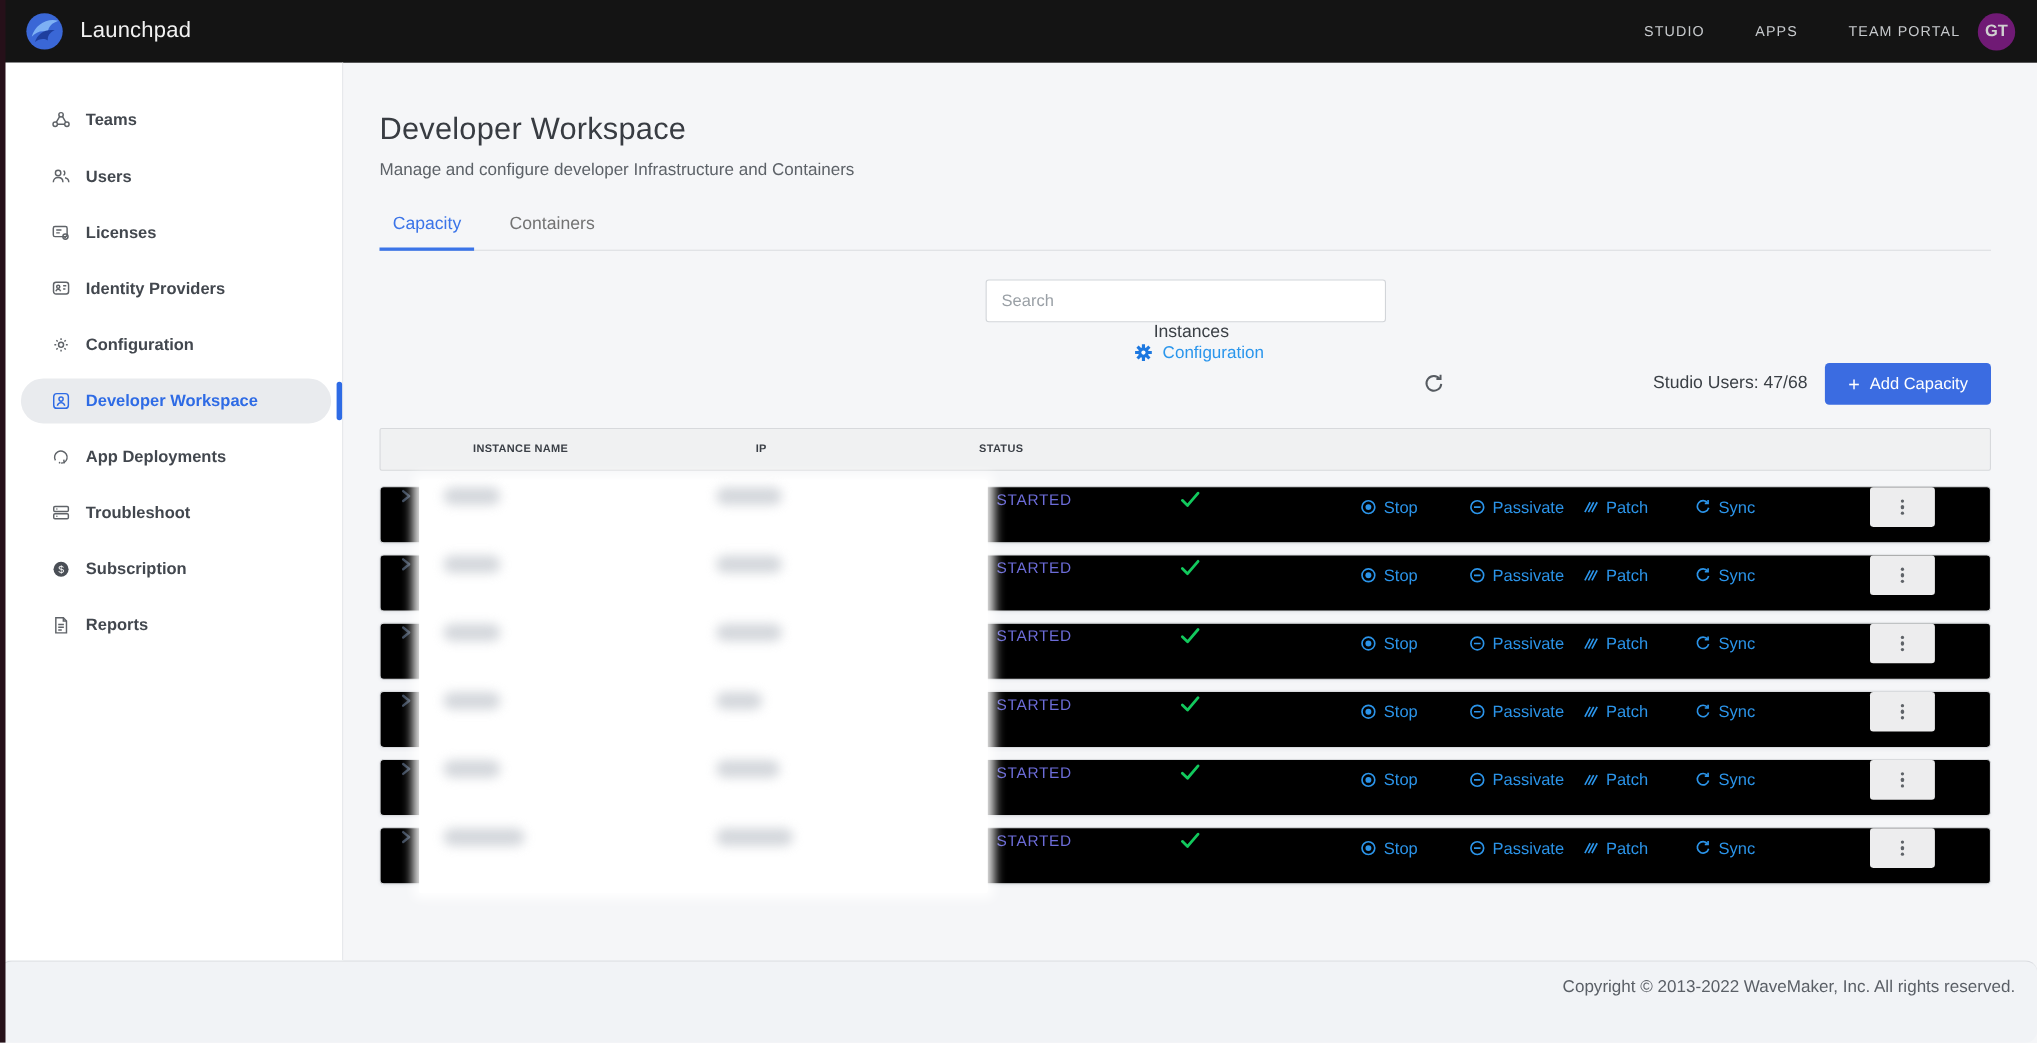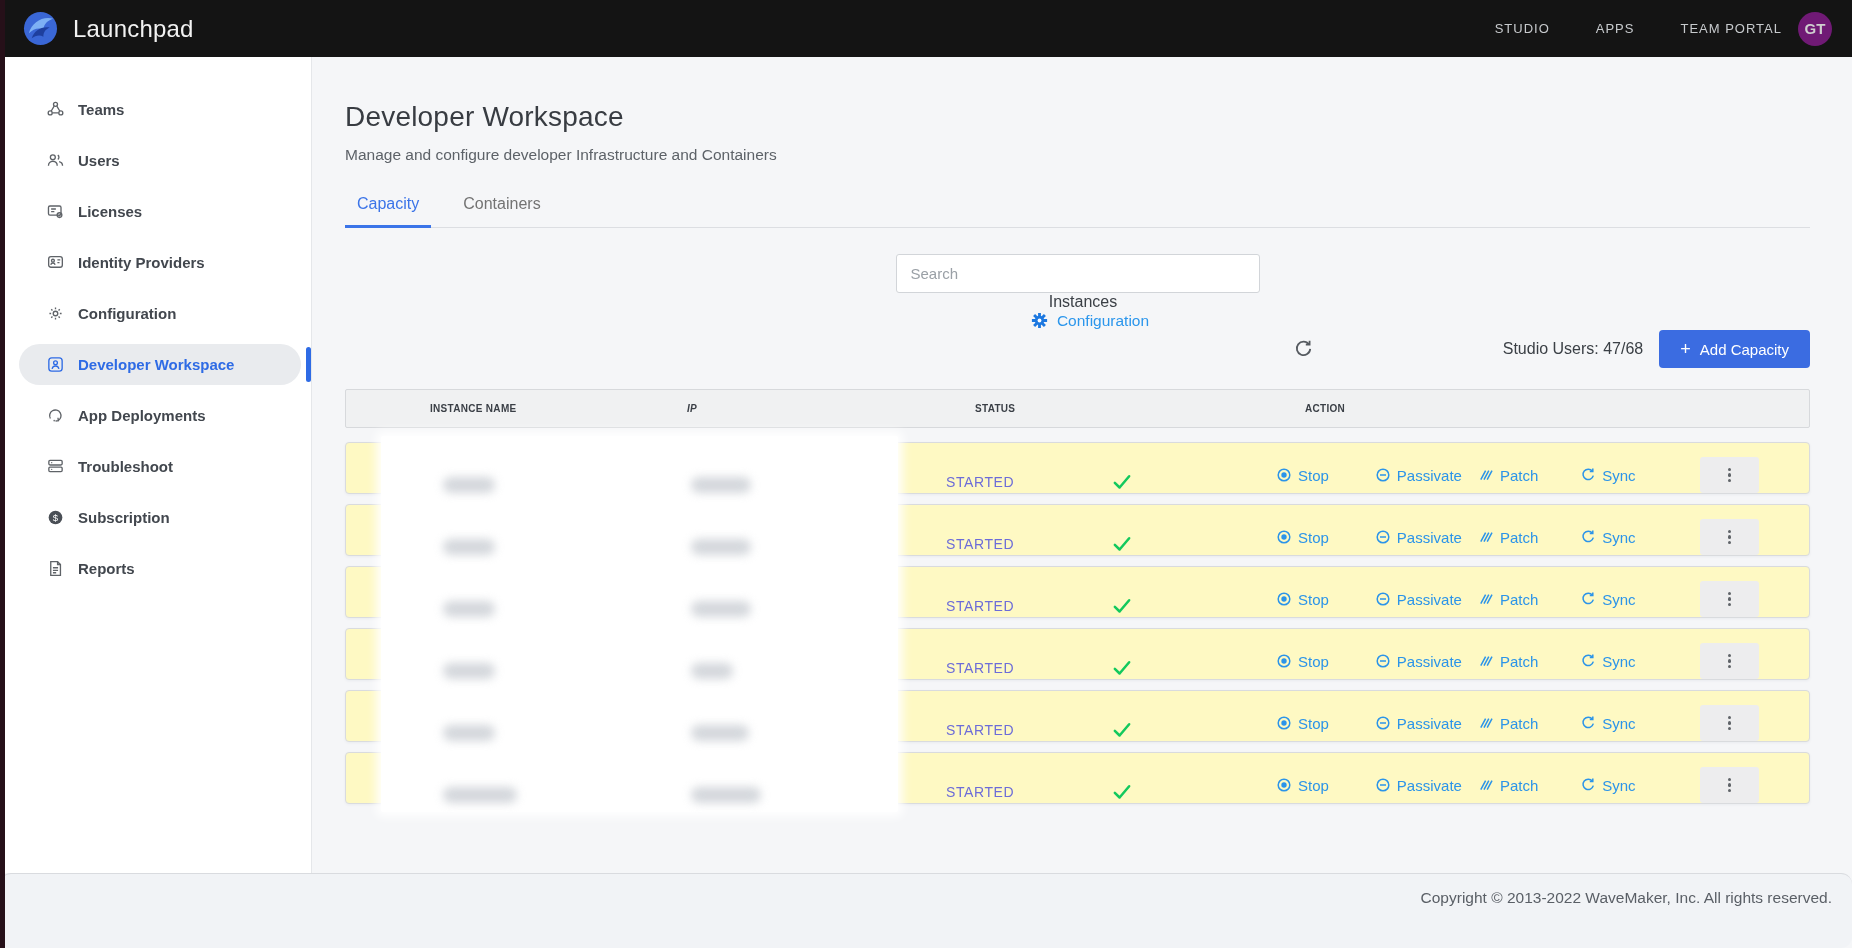--- a/index.html
+++ b/index.html
@@ -12,7 +12,7 @@
   
   .topbar { height:57px; background:#141414; display:flex; align-items:center; padding:0 20px 0 23px; }
   .logo { width:35px; height:35px; margin-right:15px; display:flex; }
-  .brand { font-size:24px; color:#f2f2f2; letter-spacing:.2px; }
+  .brand { font-size:20px; color:#f2f2f2; letter-spacing:.2px; }
   .topbar .spacer { flex:1; }
   .topnav-item { font-size:13px; color:#c7cacd; letter-spacing:1px; margin-left:46px; cursor:pointer; }
   .avatar { width:34px; height:34px; border-radius:50%; background:#701a75; color:#cfcfcf; display:flex; align-items:center; justify-content:center; font-size:15px; font-weight:bold; margin-left:16px; cursor:pointer; }

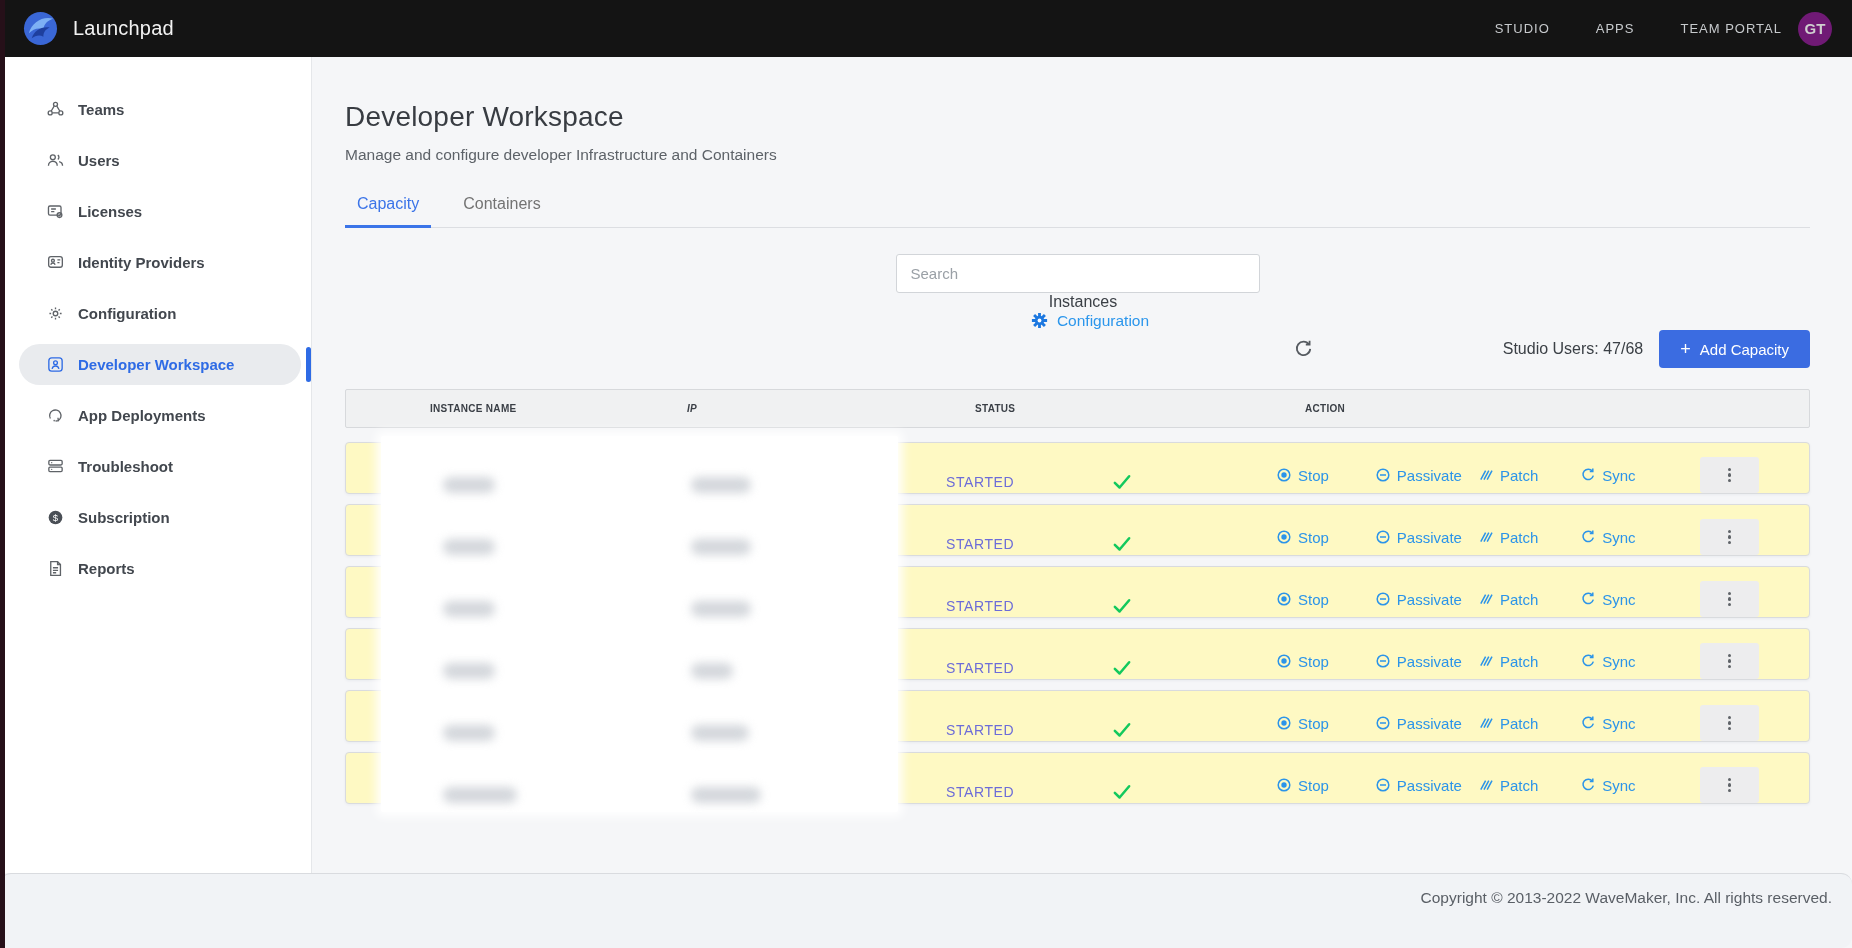--- a/index.html
+++ b/index.html
@@ -54,7 +54,7 @@
   .table { margin-top:21px; }
   .thead { display:flex; align-items:center; height:39px; background:#f0f1f2; border:1px solid #d7d9dc; border-radius:2px; font-size:10px; font-weight:bold; color:#3a3f46; letter-spacing:.3px;padding-left:36px; }
   .th-name { padding-left:48px; width:305px; }
-  .th-ip { width:288px;font-style:italic; }
+  .th-ip { width:203px; }
   .th-status { width:330px; }
   .th-action { flex:1; }
 

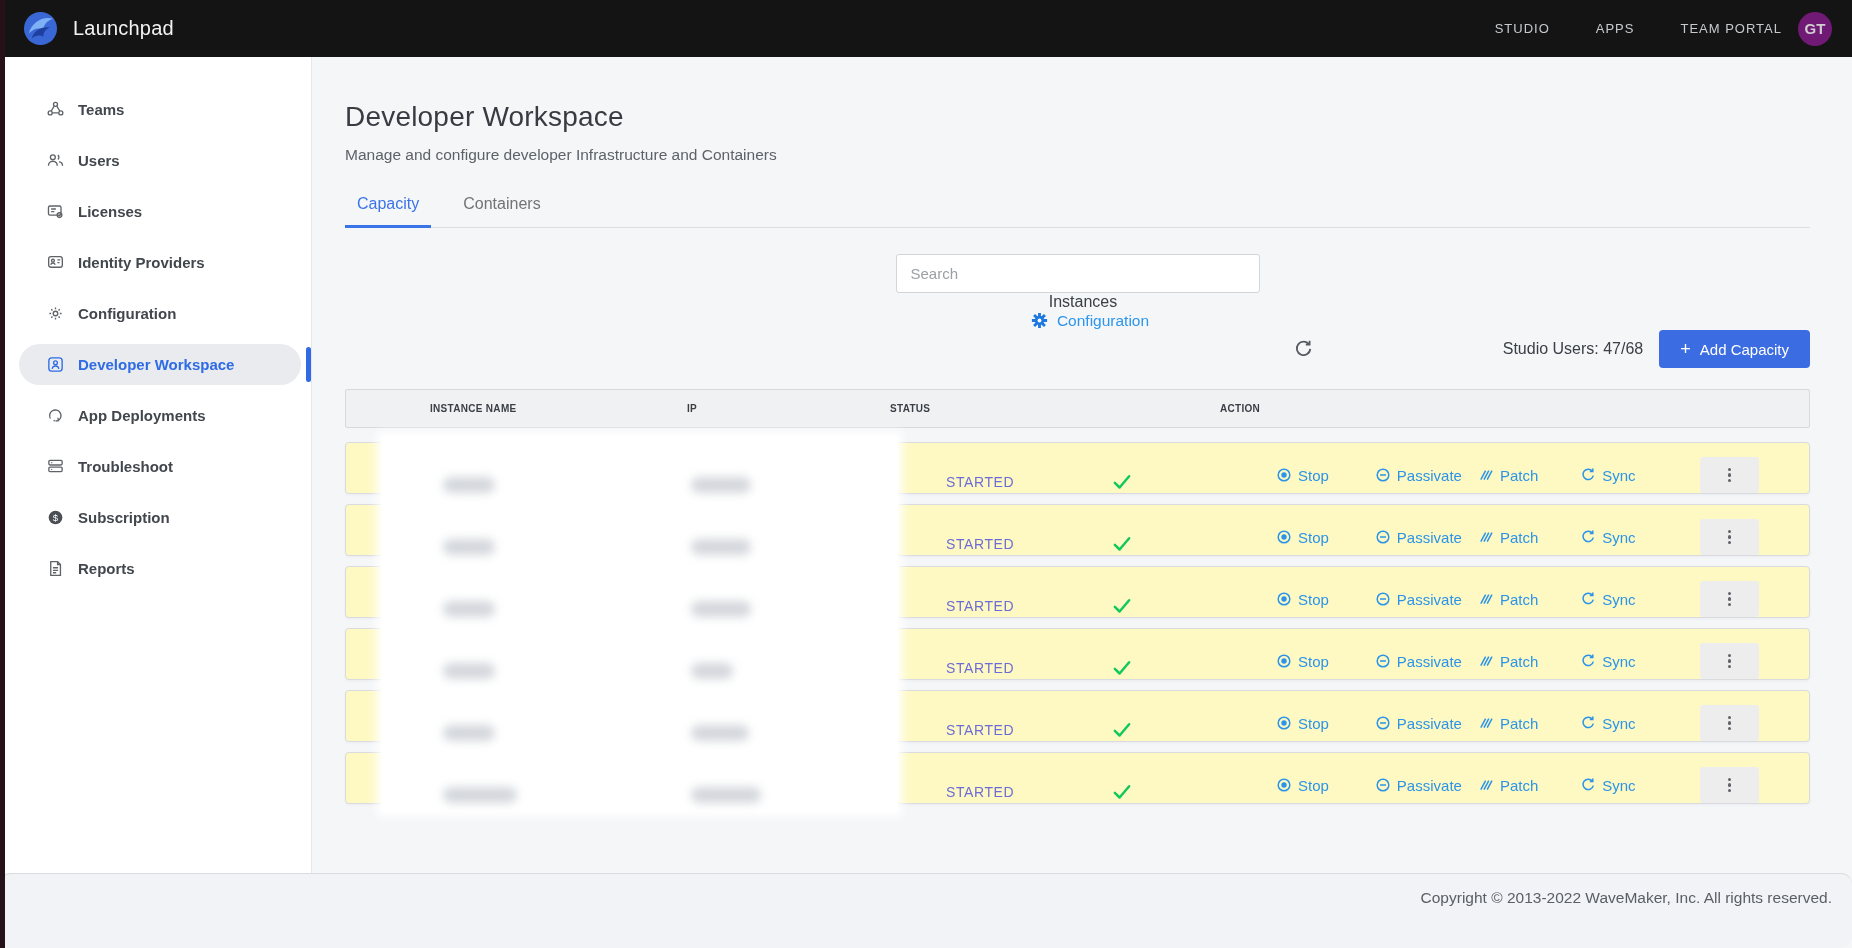--- a/index.html
+++ b/index.html
@@ -254,7 +254,6 @@
         <span class="th-name">INSTANCE NAME</span>
         <span class="th-ip">IP</span>
         <span class="th-status">STATUS</span>
-        <span class="th-action">ACTION</span>
       </div>
       <div class="rows">
 

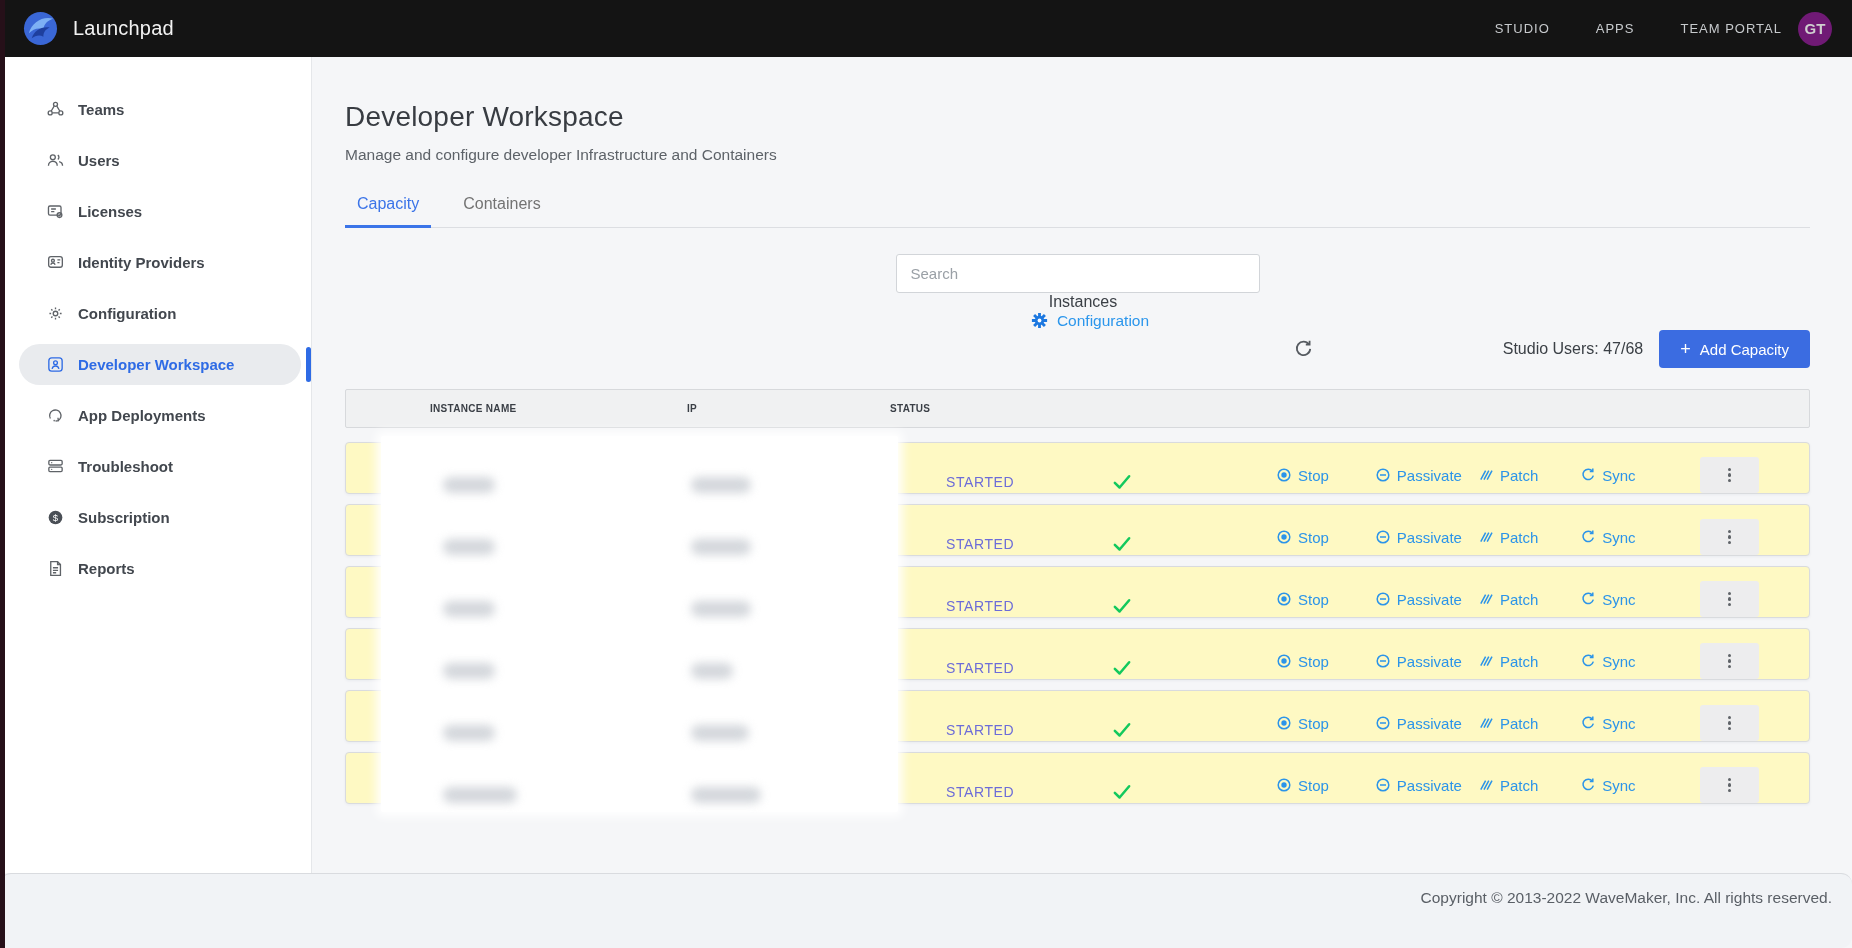--- a/index.html
+++ b/index.html
@@ -59,7 +59,7 @@
   .th-action { flex:1; }
 
   .rows { margin-top:14px; position:relative; }
-  .row { height:52px; background:#fef9c3; border:1px solid #d9dbde; border-radius:4px; margin-bottom:10px; display:flex; align-items:flex-end; box-shadow:0 1px 3px rgba(23,43,77,.05);padding-left:40px; }
+  .row { height:52px; background:#000000; border:1px solid #d9dbde; border-radius:4px; margin-bottom:10px; display:flex; align-items:flex-start; box-shadow:0 1px 3px rgba(23,43,77,.05); }
   .cell-name { width:305px; display:flex; align-items:center; padding-left:16px; }
   .chevron { width:14px; height:14px; display:flex; cursor:pointer; flex:none; }
   .redact-prefix { margin-left:7px; font-size:11px; color:#7a7f85; letter-spacing:1px; position:relative; top:-3px; }

